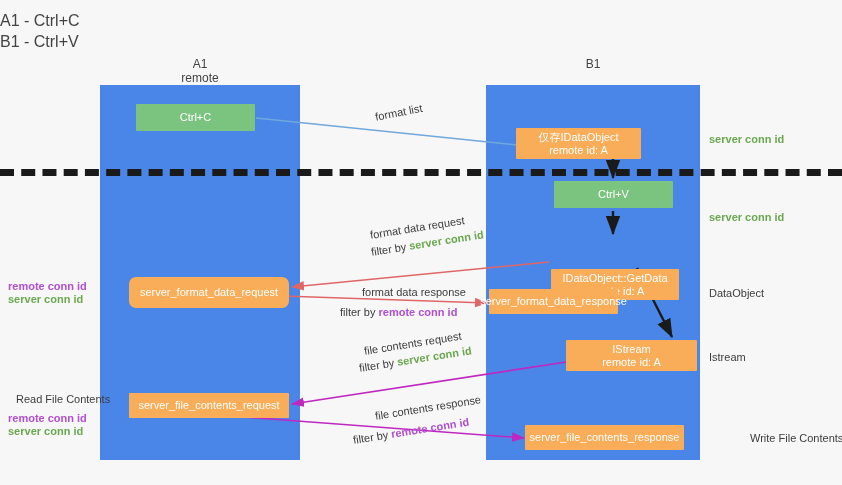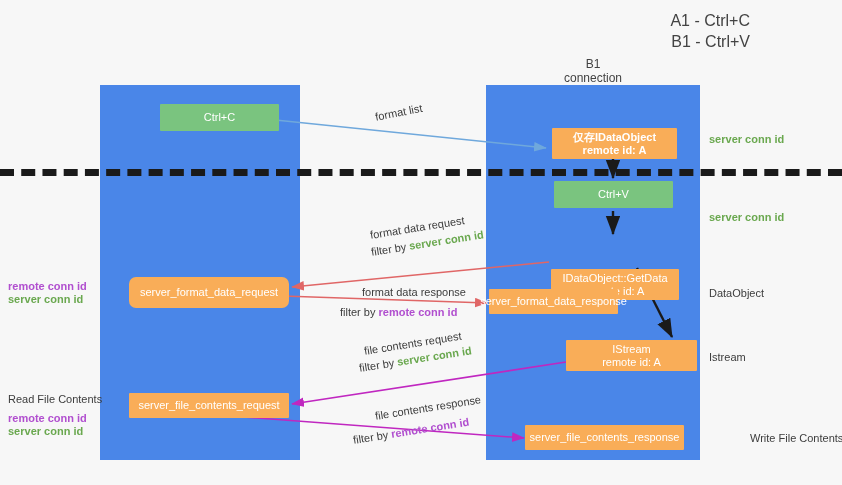--- a/index.html
+++ b/index.html
@@ -34,7 +34,7 @@
   .title{
     position:absolute;
     left:0;top:10px;width:750px;
-    text-align:right;
+    text-align:left;
     font-size:16px;
     line-height:21px;
     color:#434343;

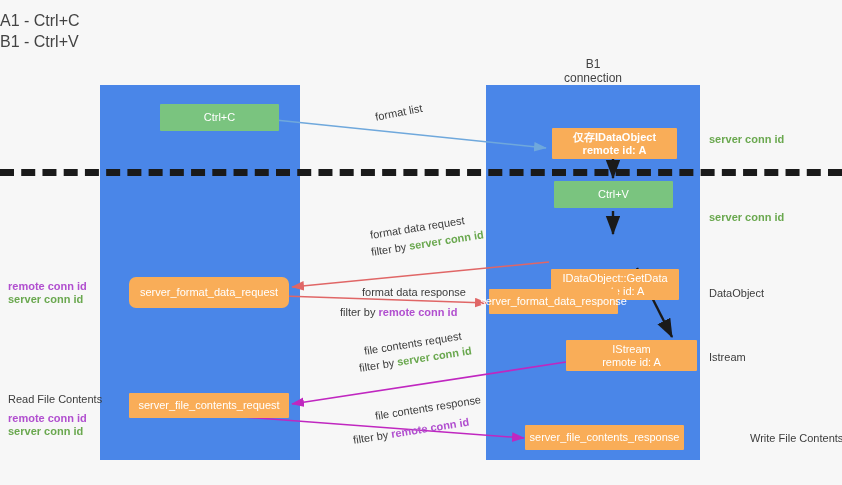--- a/index.html
+++ b/index.html
@@ -92,6 +92,10 @@
     <div>B1 - Ctrl+V</div>
   </div>
 
+  <div class="lane-head" id="head-a1">
+    <div>A1</div>
+    <div>remote</div>
+  </div>
   <div class="lane-head" id="head-b1">
     <div>B1</div>
     <div>connection</div>

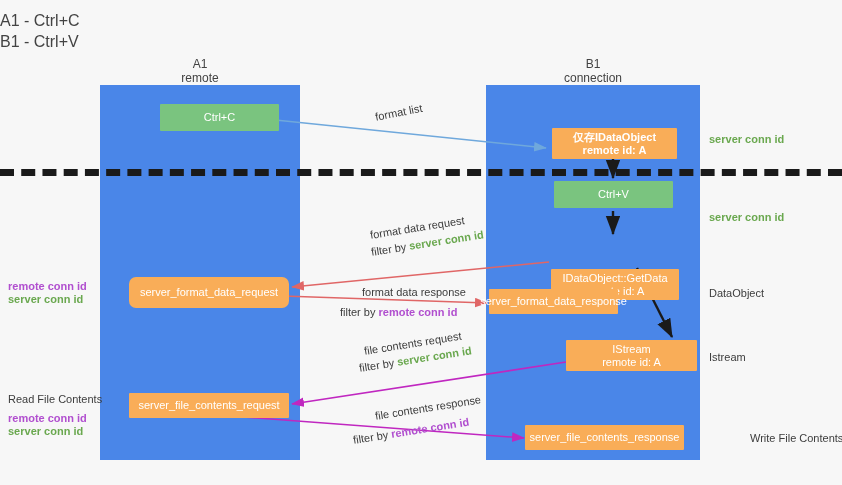--- a/index.html
+++ b/index.html
@@ -98,7 +98,6 @@
   </div>
   <div class="lane-head" id="head-b1">
     <div>B1</div>
-    <div>connection</div>
   </div>
 
   <div class="lane" id="lane-a1"></div>

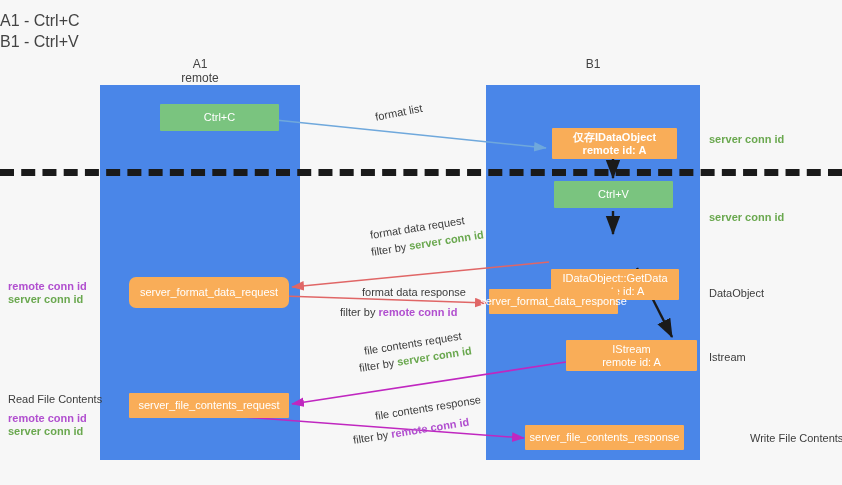--- a/index.html
+++ b/index.html
@@ -129,7 +129,7 @@
     <line x1="150" y1="410" x2="524" y2="438" stroke="#c027c0" stroke-width="1.6" marker-end="url(#ah-mag)"></line>
   </svg>
 
-  <div class="node green" style="left:136px;top:104px;width:119px;height:27px;margin-left:24px;">
+  <div class="node green" style="left:136px;top:104px;width:119px;height:27px;">
     <span>Ctrl+C</span>
   </div>
 

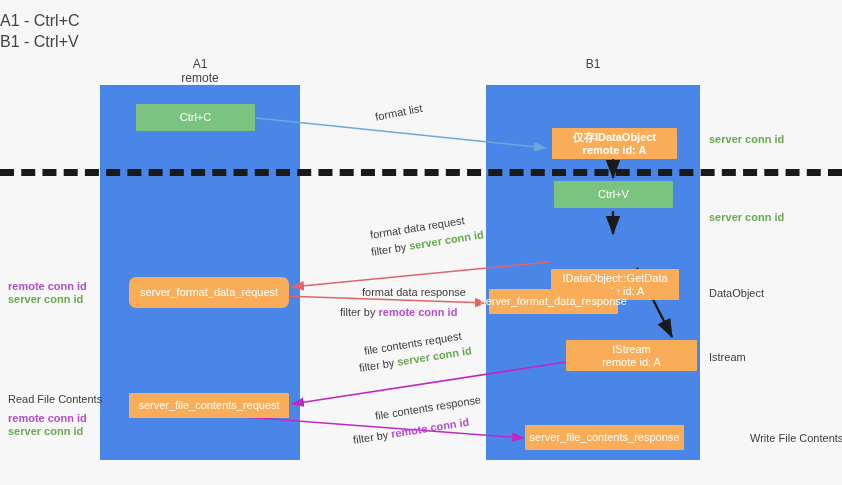--- a/index.html
+++ b/index.html
@@ -133,7 +133,7 @@
     <span>Ctrl+C</span>
   </div>
 
-  <div class="node orange" style="left:552px;top:128px;width:125px;height:31px;font-weight:bold;">
+  <div class="node orange" style="left:516px;top:128px;width:125px;height:31px;">
     <span>仅存IDataObject</span>
     <span>remote id: A</span>
   </div>

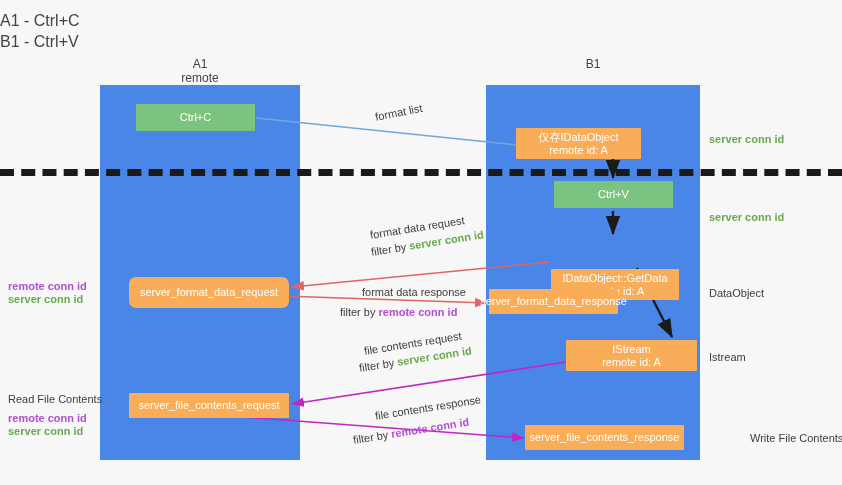--- a/index.html
+++ b/index.html
@@ -201,7 +201,7 @@
   <div class="ann magenta-txt" style="left:8px;top:279px;">remote conn id</div>
   <div class="ann green-txt" style="left:8px;top:292px;">server conn id</div>
 
-  <div class="ann" style="left:8px;top:392px;">Read File Contents</div>
+  <div class="ann" style="left:16px;top:392px;">Read File Contents</div>
   <div class="ann magenta-txt" style="left:8px;top:411px;">remote conn id</div>
   <div class="ann green-txt" style="left:8px;top:424px;">server conn id</div>
 

